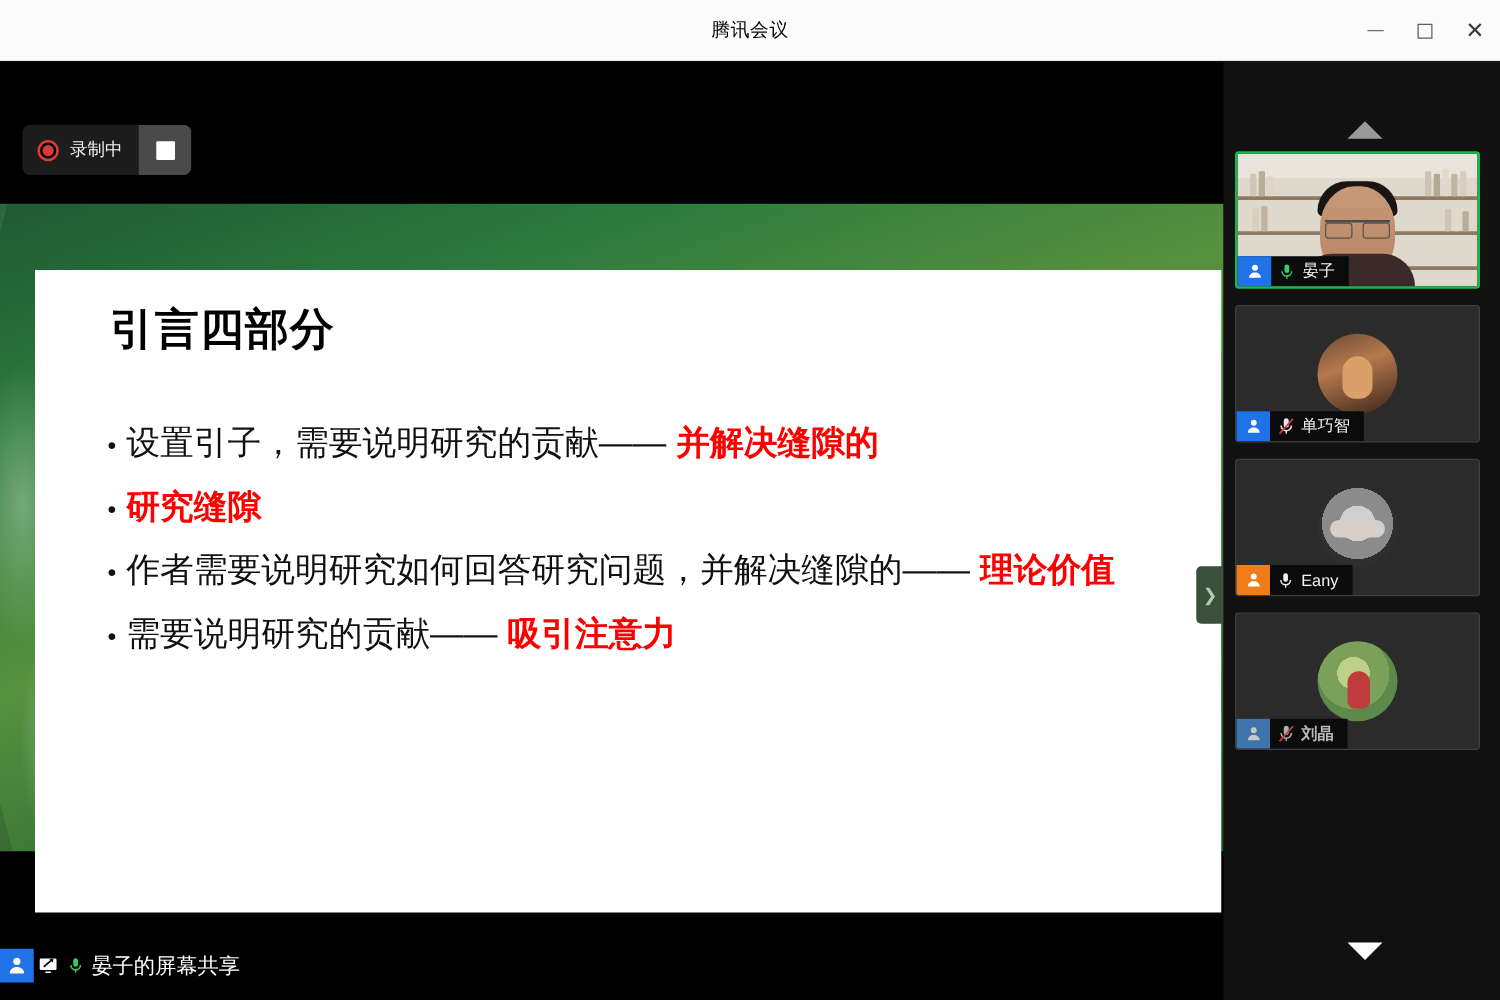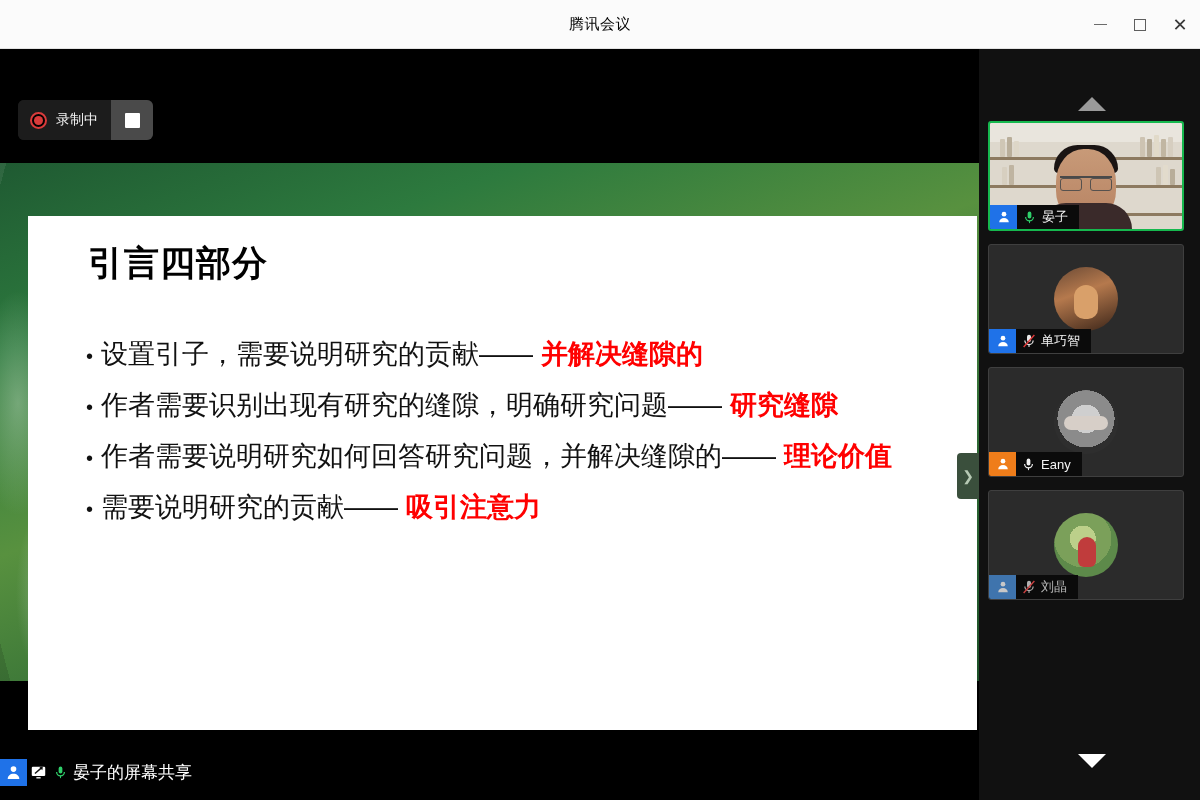--- a/index.html
+++ b/index.html
@@ -251,7 +251,6 @@
           </div>
           <div class="bullet">
             <span class="bullet-dot">•</span>
-            <span>作者需要识别出现有研究的缝隙，明确研究问题——</span>
               <span class="hl">研究缝隙</span>
           </div>
           <div class="bullet">

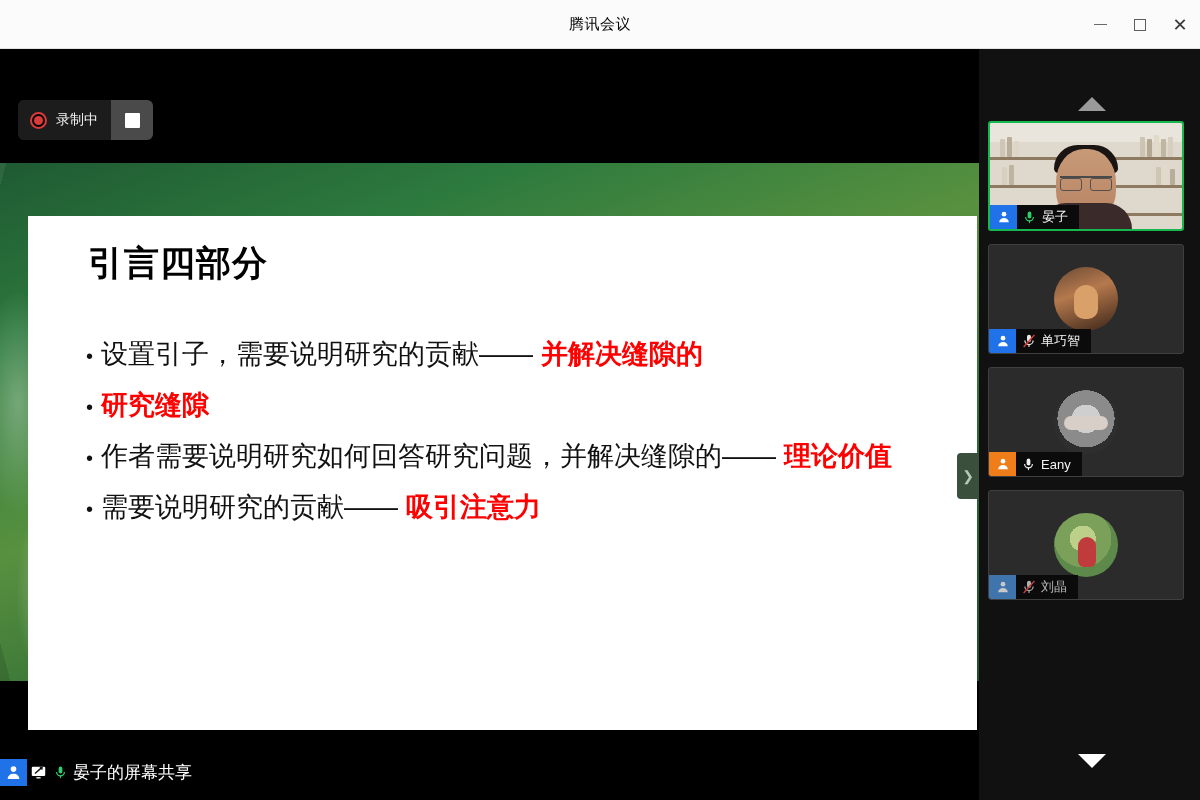--- a/index.html
+++ b/index.html
@@ -204,7 +204,7 @@
   .badge svg { display: block; }
   .mic-wrap { width: 25px; height: 24px; display: flex; align-items: center; justify-content: center; }
   .pname { color: #f4f4f4; font-size: 13px; padding-right: 11px; white-space: nowrap; }
-  .pname.dim { color: #b8b8b8; }
+  .pname.dim { color: #b8b8b8; font-weight: bold; }
 
   
   .bottombar {

